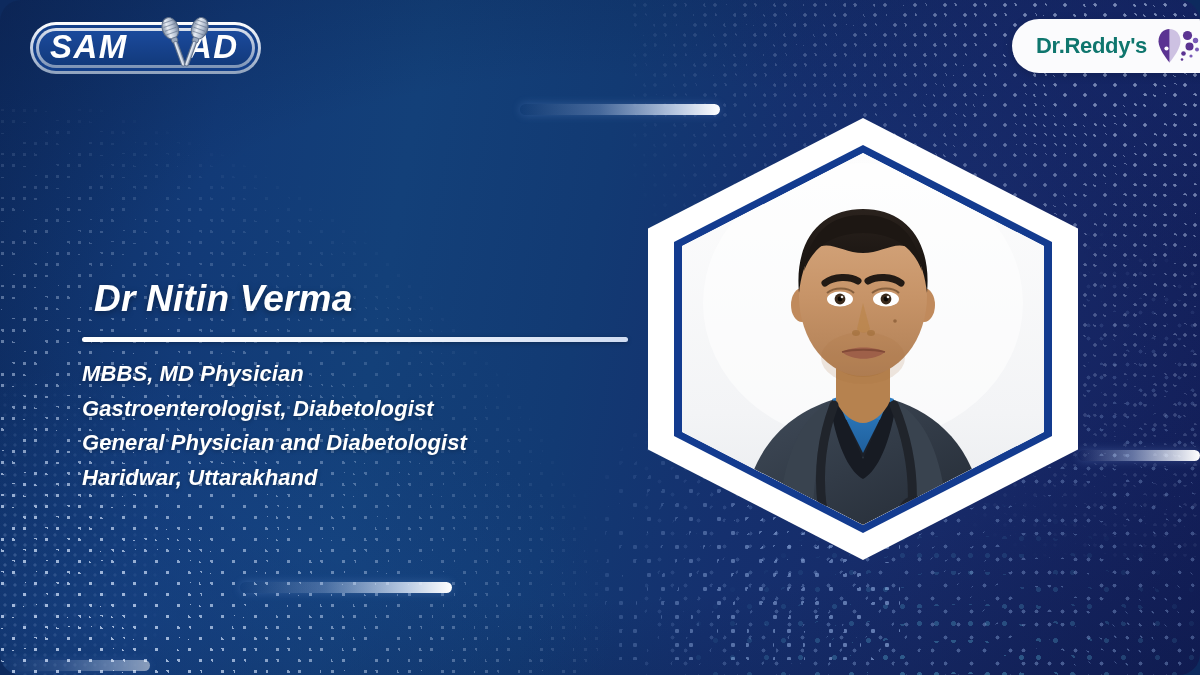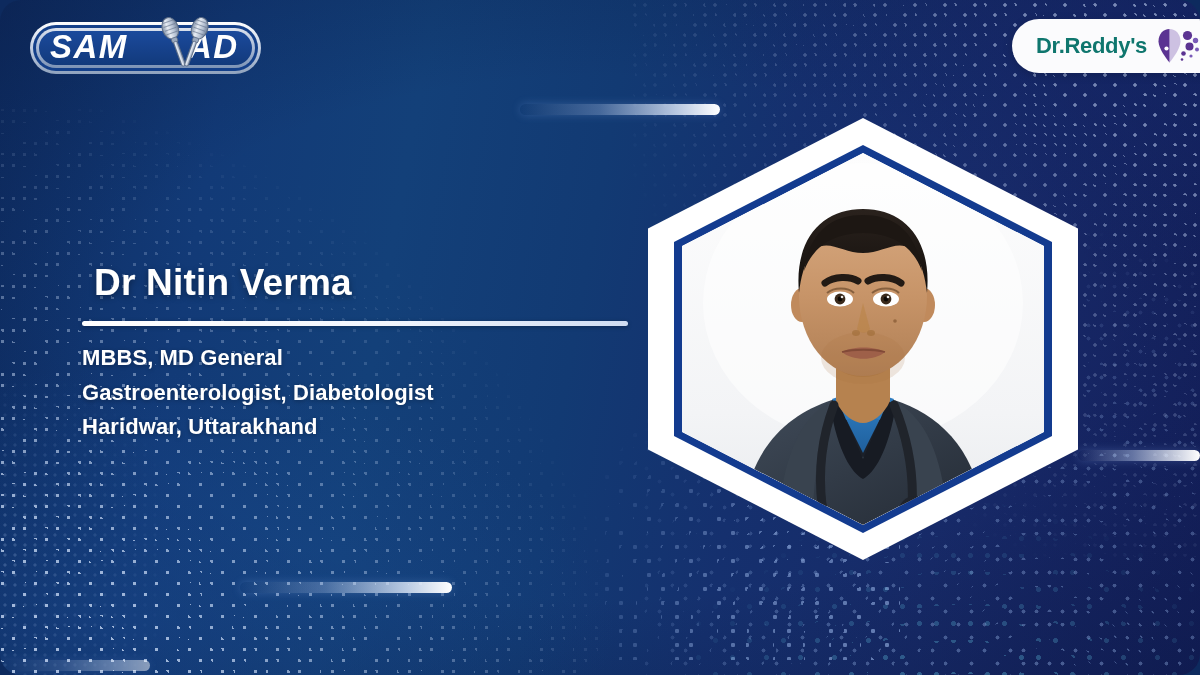--- a/index.html
+++ b/index.html
@@ -175,8 +175,9 @@
   
   .speaker{
     position:absolute;
-    left:82px; top:262px;
+    left:82px; top:278px;
     width:570px;
+    font-style:italic;
   }
   .speaker-name{
     color:#ffffff;

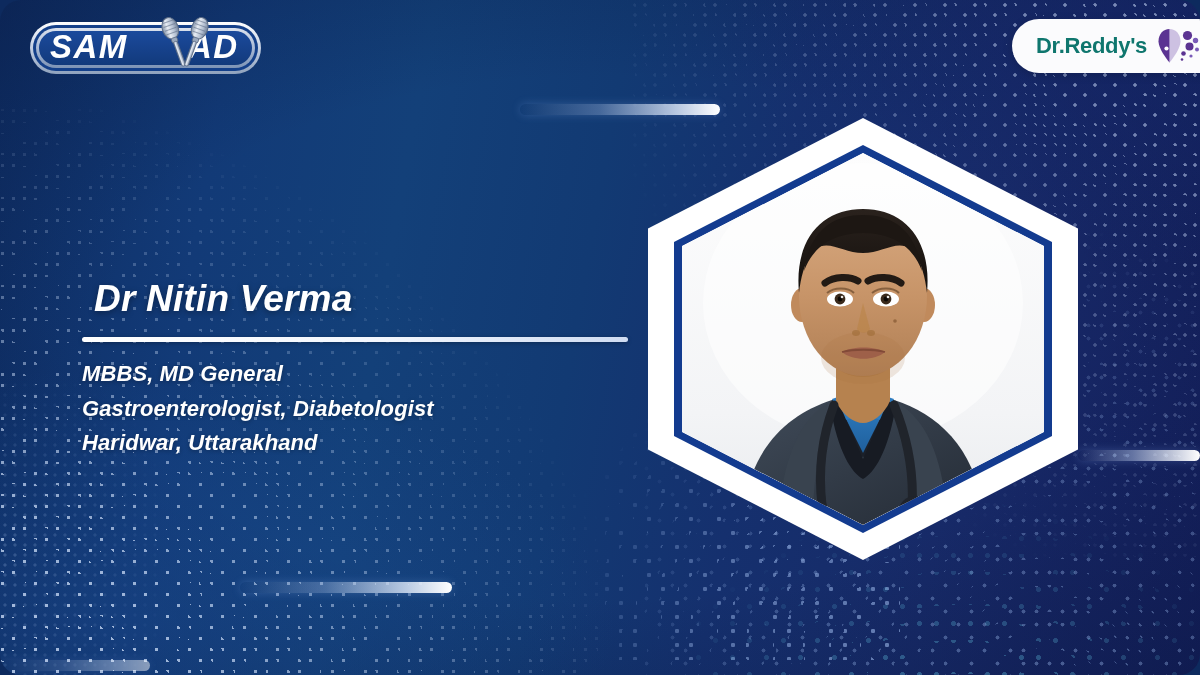--- a/index.html
+++ b/index.html
@@ -326,7 +326,7 @@
     <div class="speaker-name">Dr Nitin Verma</div>
     <div class="speaker-rule"></div>
     <div class="speaker-creds">
-      <div class="cred-line">MBBS, MD General</div>
+      <div class="cred-line">MBBS, MD Physician</div>
       <div class="cred-line">Gastroenterologist, Diabetologist</div>
       <div class="cred-line">Haridwar, Uttarakhand</div>
     </div>

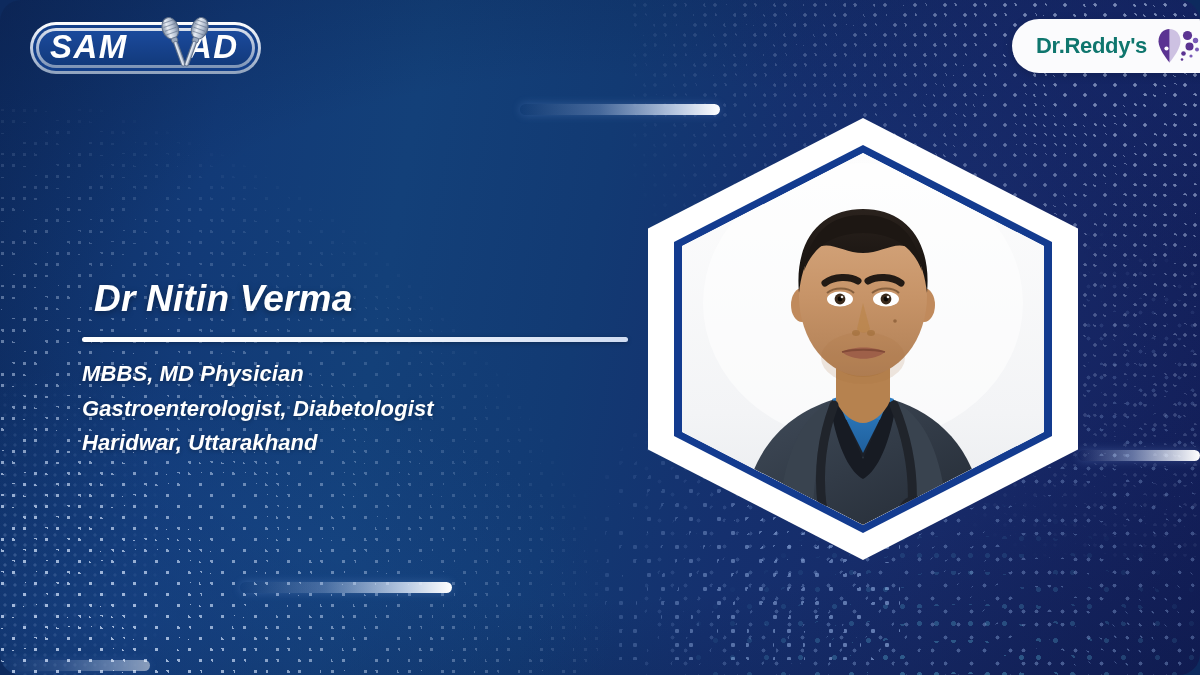--- a/index.html
+++ b/index.html
@@ -328,6 +328,7 @@
     <div class="speaker-creds">
       <div class="cred-line">MBBS, MD Physician</div>
       <div class="cred-line">Gastroenterologist, Diabetologist</div>
+      <div class="cred-line">General Physician and Diabetologist</div>
       <div class="cred-line">Haridwar, Uttarakhand</div>
     </div>
   </div>

